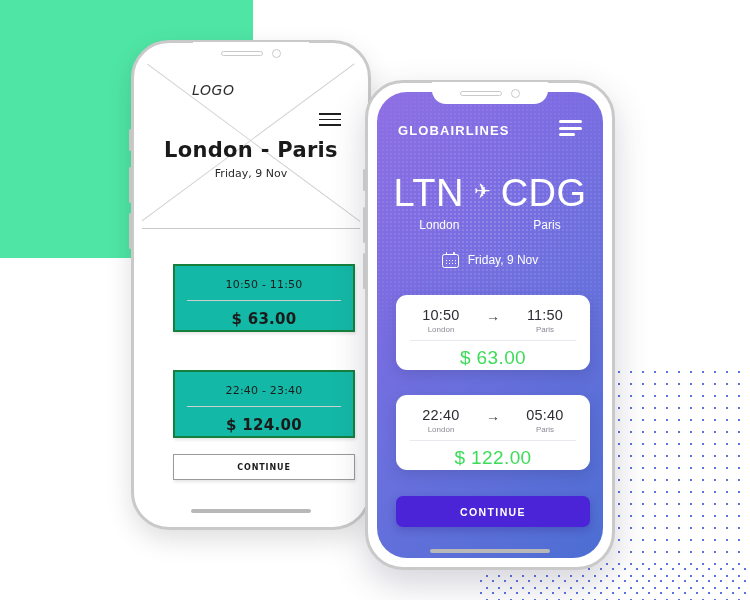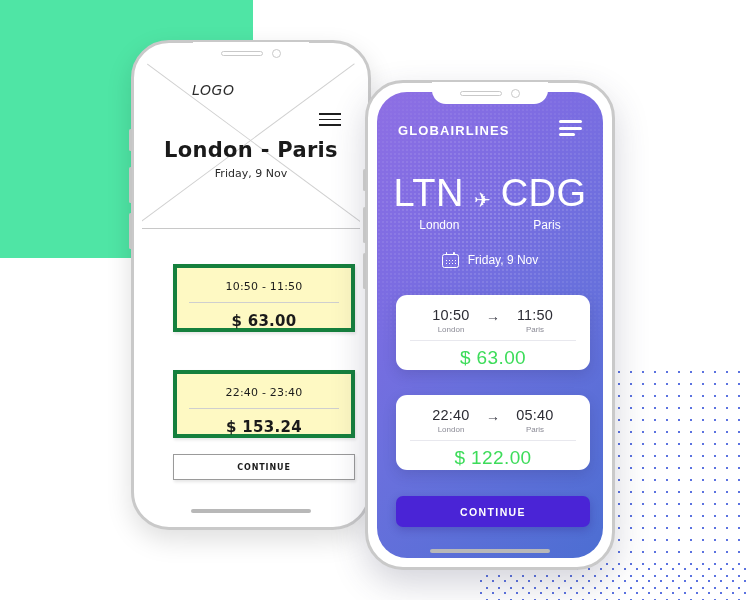--- a/index.html
+++ b/index.html
@@ -143,7 +143,7 @@
 
   .route {
     position: absolute; left: 0; right: 0; top: 82px;
-    display: flex; align-items: flex-end; justify-content: center; gap: 10px;
+    display: flex; align-items: center; justify-content: center; gap: 10px;
     color: #fff;
   }
   .route .code { font-size: 38px; font-weight: 300; letter-spacing: .5px; line-height: 1; }

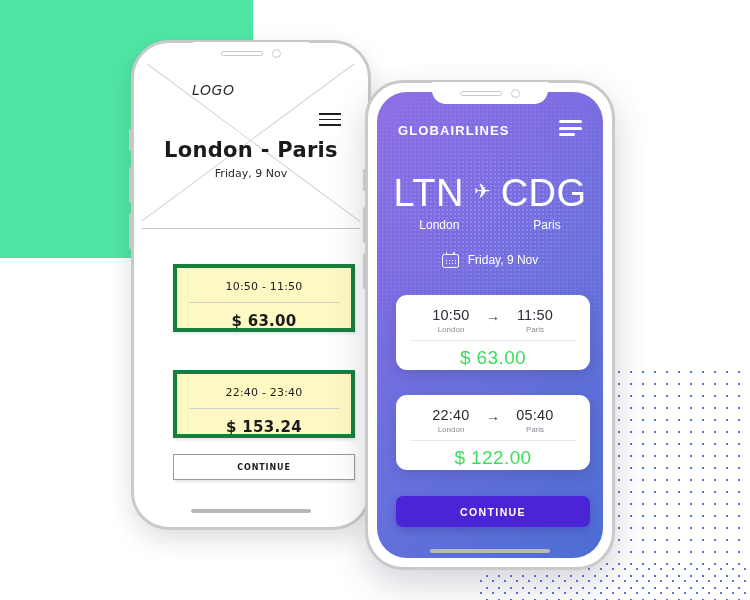--- a/index.html
+++ b/index.html
@@ -93,7 +93,7 @@
   }
   .wire-card {
     position: absolute; left: 31px; width: 182px;
-    border: 4px solid #15803d; background: #fef9c3;
+    border: 2px solid #15803d; background: #14b8a6;
     box-shadow: 1px 2px 3px rgba(0,0,0,.10);
   }
   #wire-card-0 { top: 213px; height: 68px; }

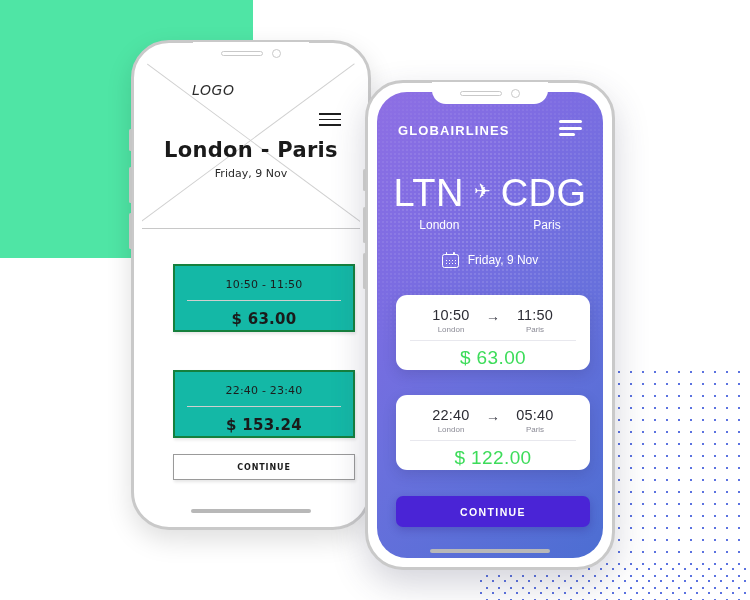--- a/index.html
+++ b/index.html
@@ -179,7 +179,7 @@
   }
   #fcard-0 { top: 203px; height: 75px; }
   #fcard-1 { top: 303px; height: 75px; }
-  .fcard .leg { display: flex; align-items: flex-start; justify-content: center; gap: 13px; padding-top: 12px; }
+  .fcard .leg { display: flex; align-items: flex-start; justify-content: center; gap: 23px; padding-top: 12px; }
   .fcard .leg .col { text-align: center; min-width: 44px; }
   .fcard .leg .t { font-size: 14.5px; color: #2d2d35; letter-spacing: .2px; }
   .fcard .leg .c { font-size: 8px; color: #8b8b96; margin-top: 2px; }

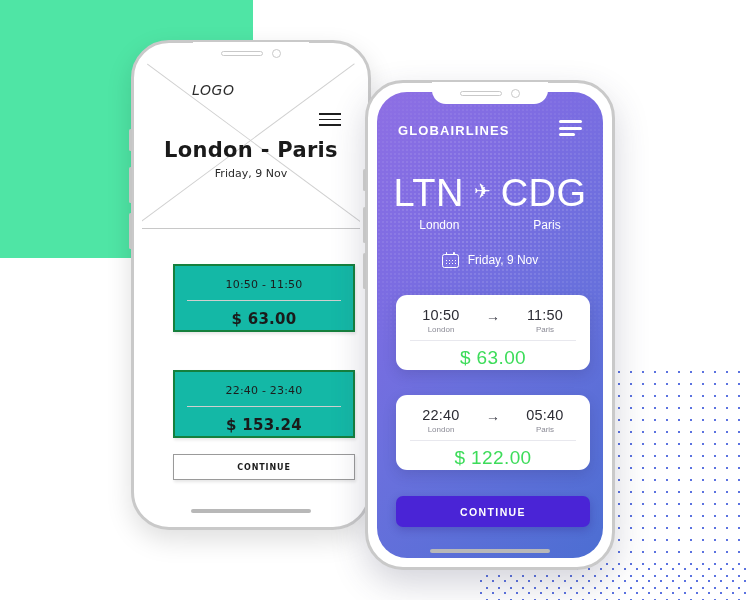--- a/index.html
+++ b/index.html
@@ -237,7 +237,7 @@
       <div class="wire-card" id="wire-card-1">
         <div class="times">22:40 - 23:40</div>
         <div class="rule"></div>
-        <div class="price">$ 153.24</div>
+        <div class="price">$ 124.00</div>
       </div>
 
       <div id="wire-continue">

